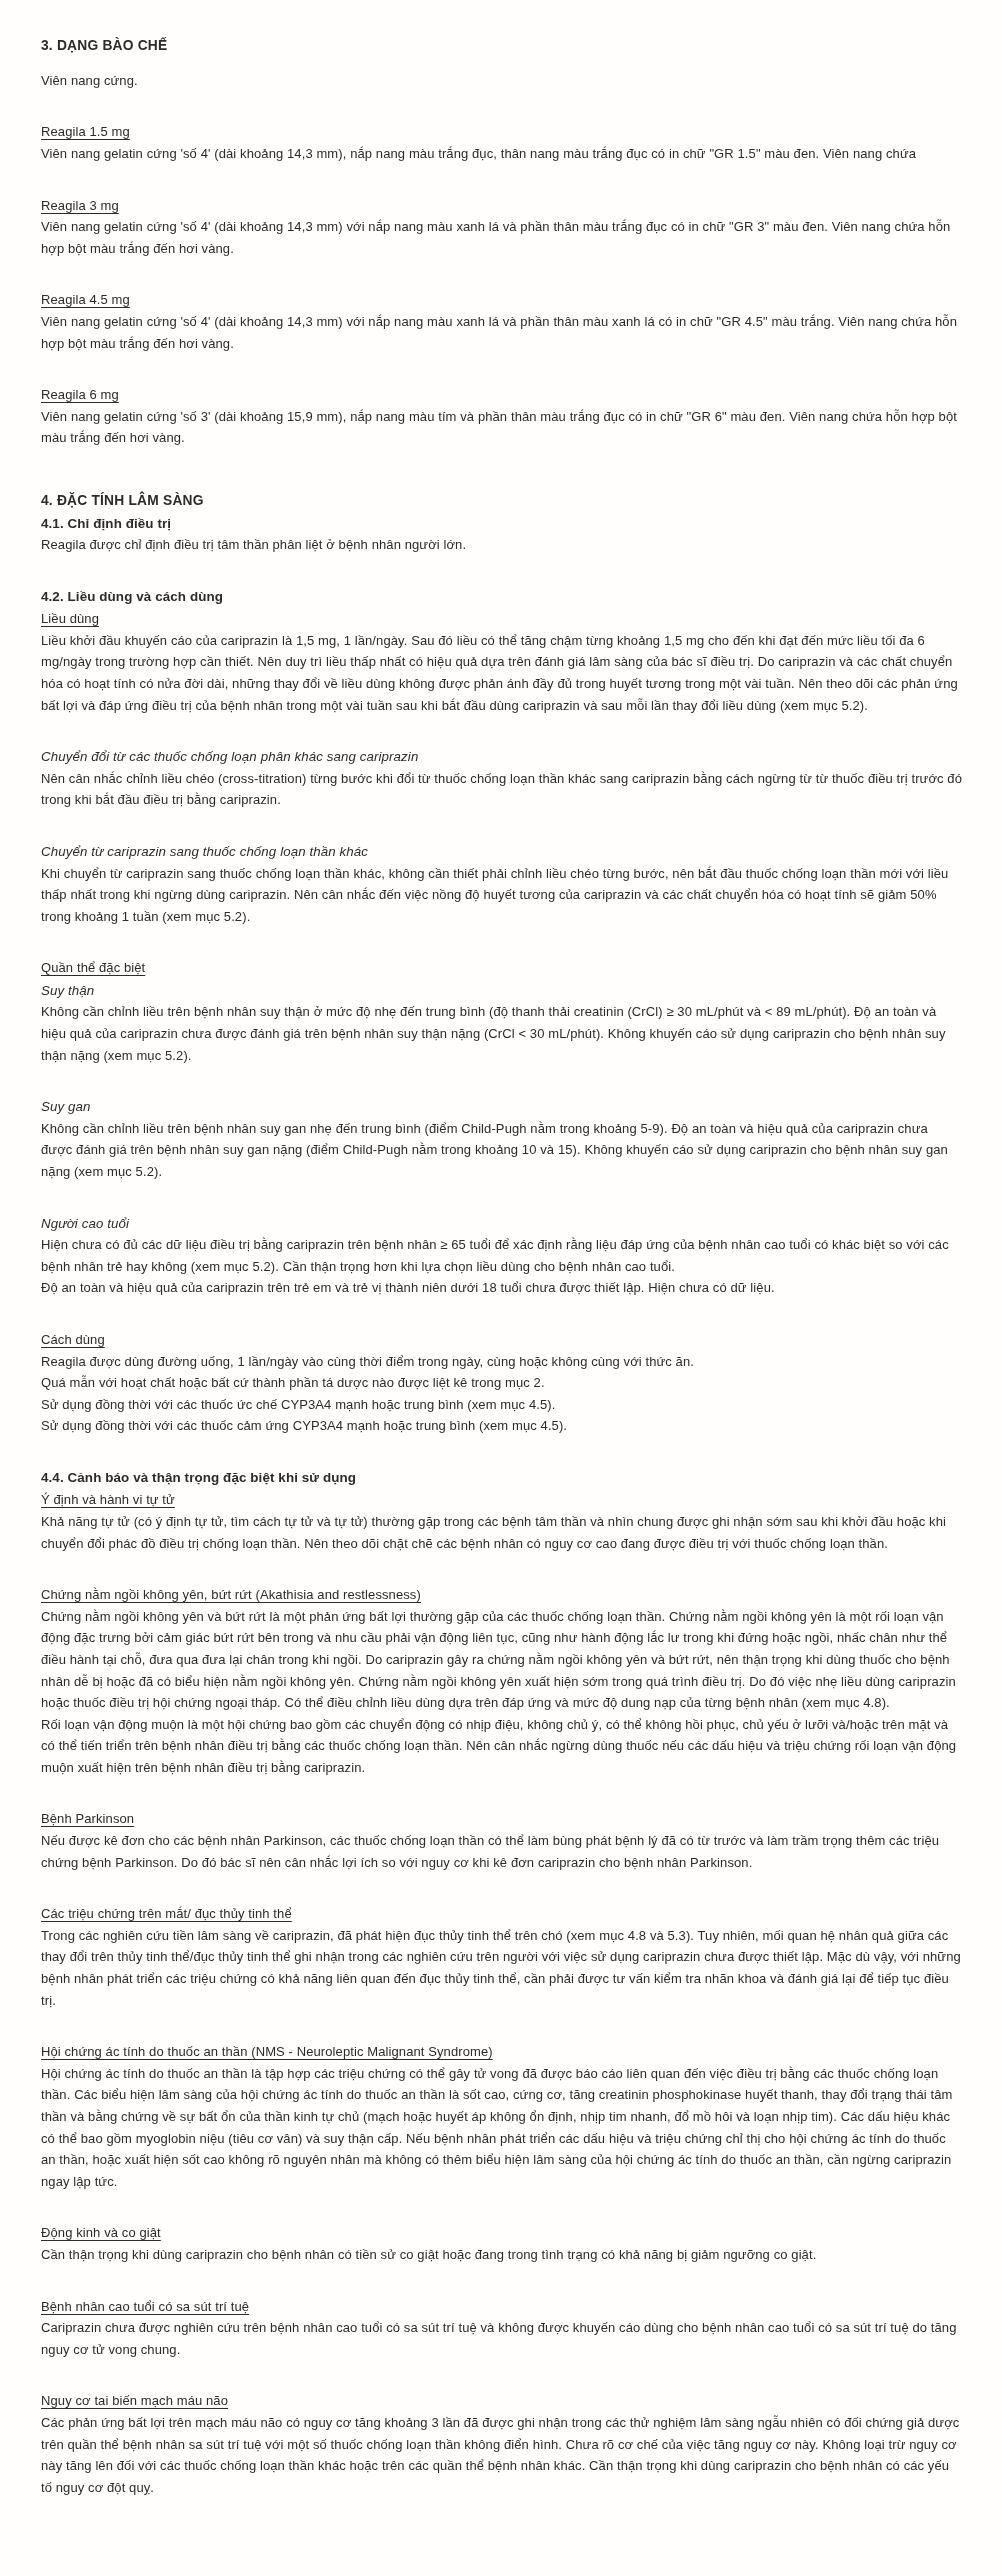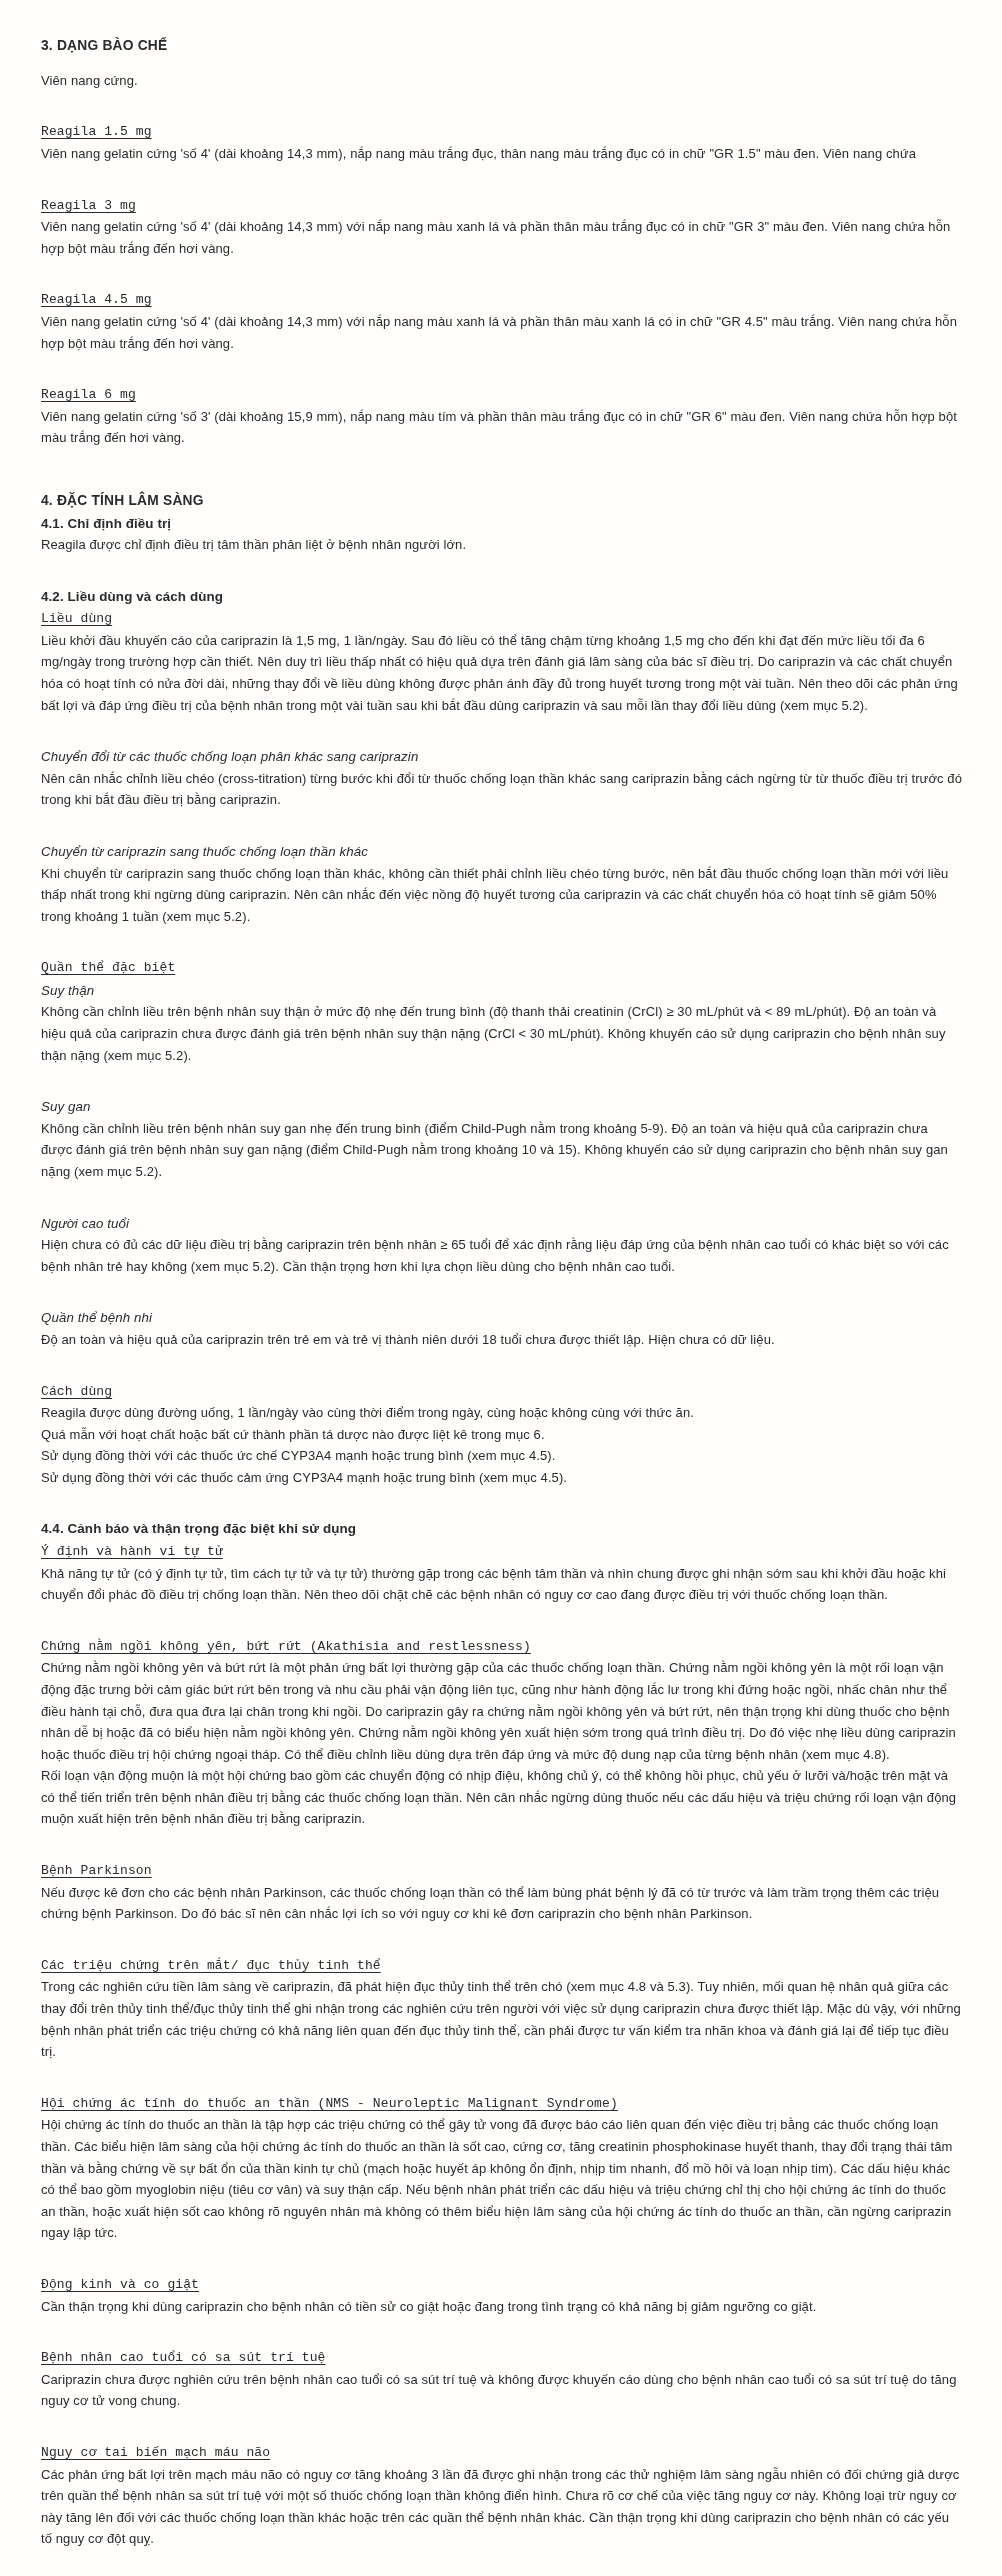--- a/index.html
+++ b/index.html
@@ -40,7 +40,6 @@
   .h-underline {
     text-decoration: underline;
     text-underline-offset: 2.7px;
-    font-family: Liberation Mono, monospace;
   }
   .h-italic {
     font-style: italic;

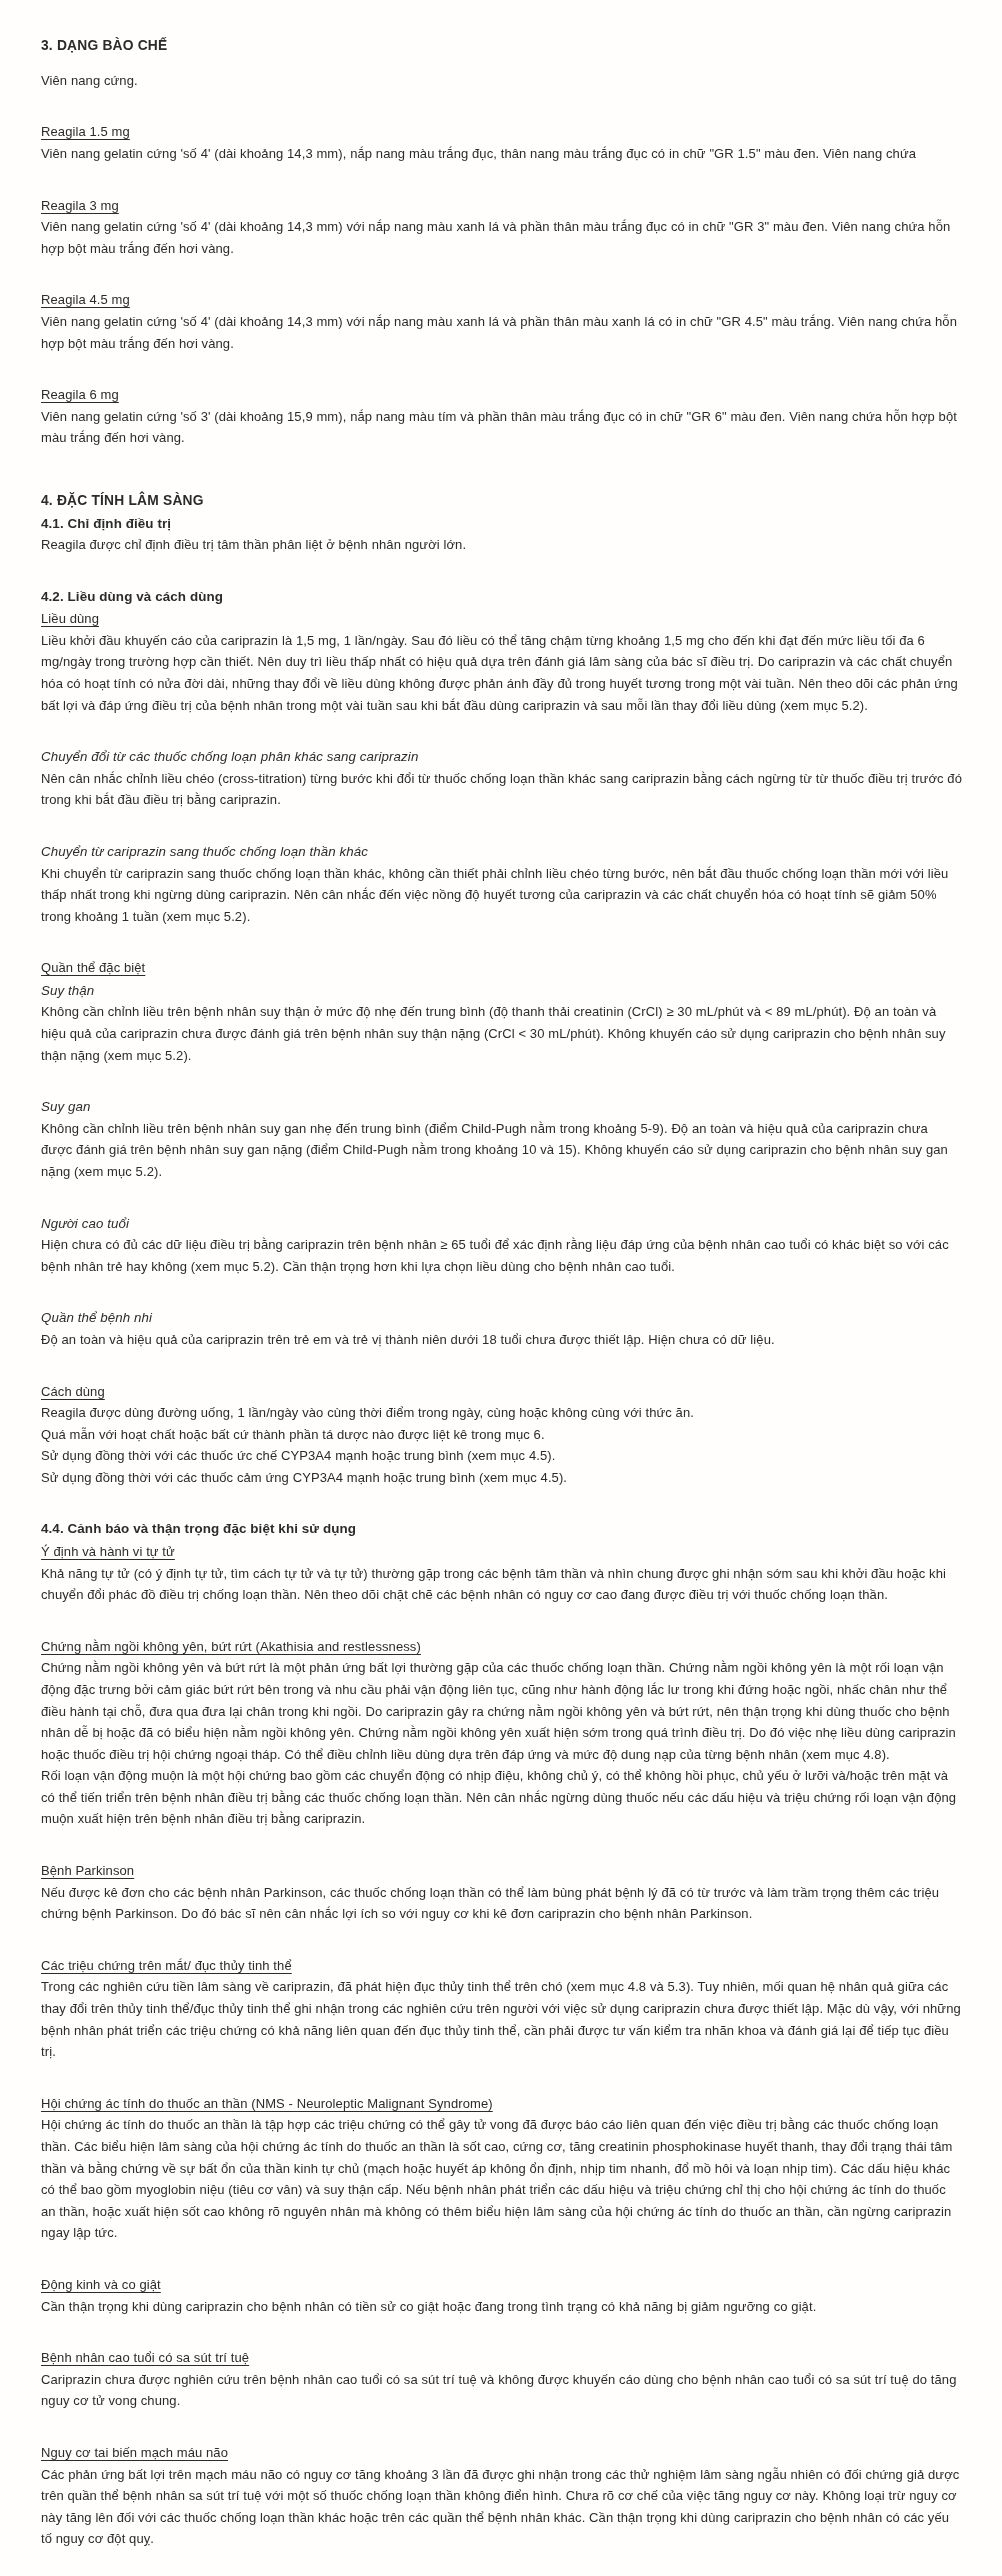--- a/index.html
+++ b/index.html
@@ -92,7 +92,6 @@
       <p class="blk para">Không cần chỉnh liều trên bệnh nhân suy gan nhẹ đến trung bình (điểm Child-Pugh nằm trong khoảng 5-9). Độ an toàn và hiệu quả của cariprazin chưa được đánh giá trên bệnh nhân suy gan nặng (điểm Child-Pugh nằm trong khoảng 10 và 15). Không khuyến cáo sử dụng cariprazin cho bệnh nhân suy gan nặng (xem mục 5.2).</p>
       <p class="blk h-italic">Người cao tuổi</p>
       <p class="blk para">Hiện chưa có đủ các dữ liệu điều trị bằng cariprazin trên bệnh nhân ≥ 65 tuổi để xác định rằng liệu đáp ứng của bệnh nhân cao tuổi có khác biệt so với các bệnh nhân trẻ hay không (xem mục 5.2). Cần thận trọng hơn khi lựa chọn liều dùng cho bệnh nhân cao tuổi.</p>
-      <p class="blk h-italic">Quần thể bệnh nhi</p>
       <p class="blk para">Độ an toàn và hiệu quả của cariprazin trên trẻ em và trẻ vị thành niên dưới 18 tuổi chưa được thiết lập. Hiện chưa có dữ liệu.</p>
       <p class="blk h-underline">Cách dùng</p>
       <p class="blk para">Reagila được dùng đường uống, 1 lần/ngày vào cùng thời điểm trong ngày, cùng hoặc không cùng với thức ăn.</p>

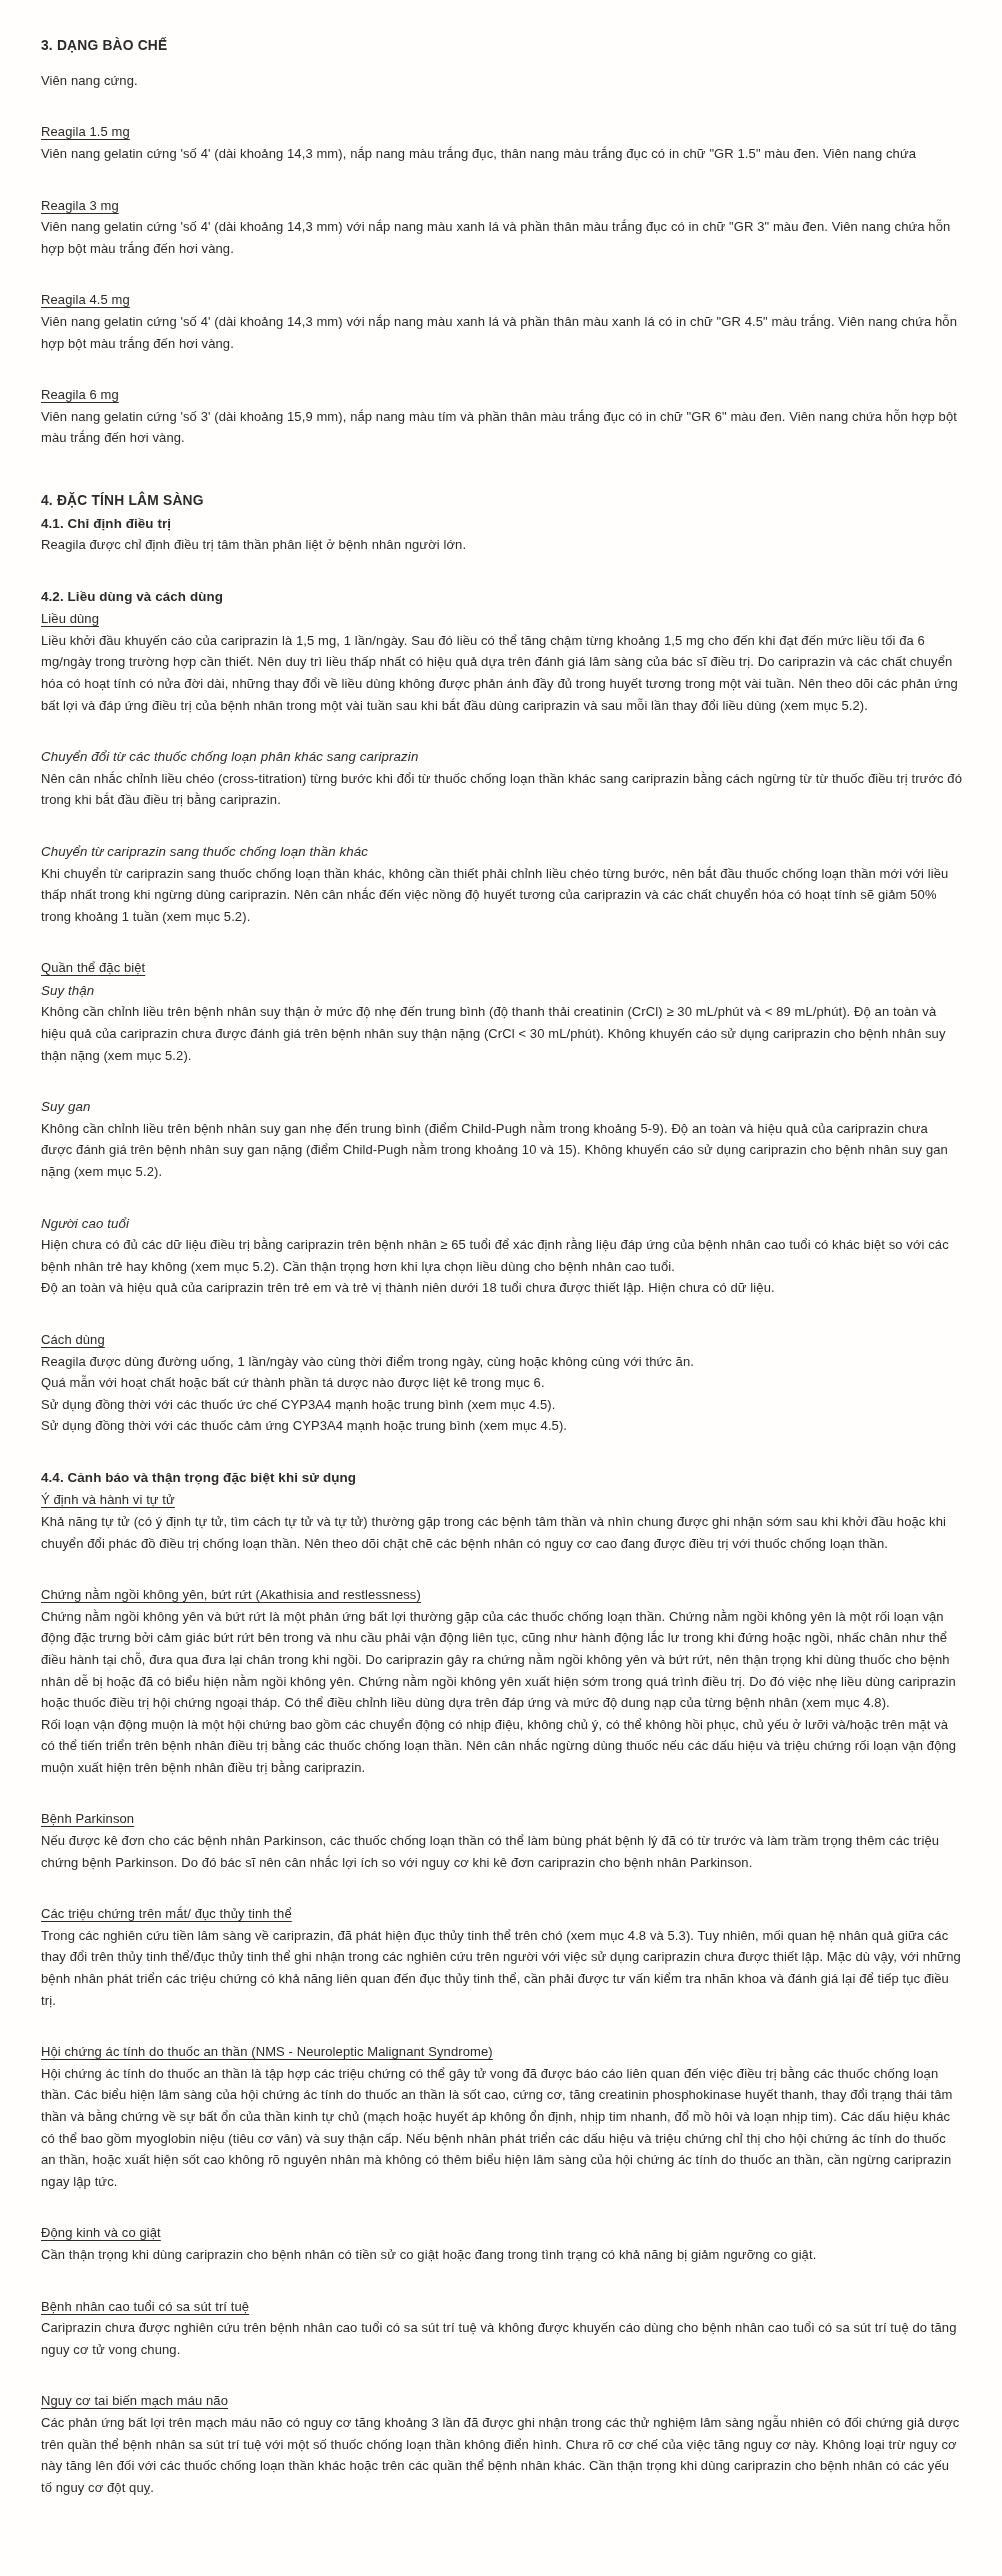--- a/index.html
+++ b/index.html
@@ -95,7 +95,7 @@
       <p class="blk para">Độ an toàn và hiệu quả của cariprazin trên trẻ em và trẻ vị thành niên dưới 18 tuổi chưa được thiết lập. Hiện chưa có dữ liệu.</p>
       <p class="blk h-underline">Cách dùng</p>
       <p class="blk para">Reagila được dùng đường uống, 1 lần/ngày vào cùng thời điểm trong ngày, cùng hoặc không cùng với thức ăn.</p>
-      <p class="blk para">Quá mẫn với hoạt chất hoặc bất cứ thành phần tá dược nào được liệt kê trong mục 6.</p>
+      <p class="blk para">Quá mẫn với hoạt chất hoặc bất cứ thành phần tá dược nào được liệt kê trong mục 2.</p>
       <p class="blk para">Sử dụng đồng thời với các thuốc ức chế CYP3A4 mạnh hoặc trung bình (xem mục 4.5).</p>
       <p class="blk para">Sử dụng đồng thời với các thuốc cảm ứng CYP3A4 mạnh hoặc trung bình (xem mục 4.5).</p>
       <p class="blk h-subsection">4.4.  Cảnh báo và thận trọng đặc biệt khi sử dụng</p>

